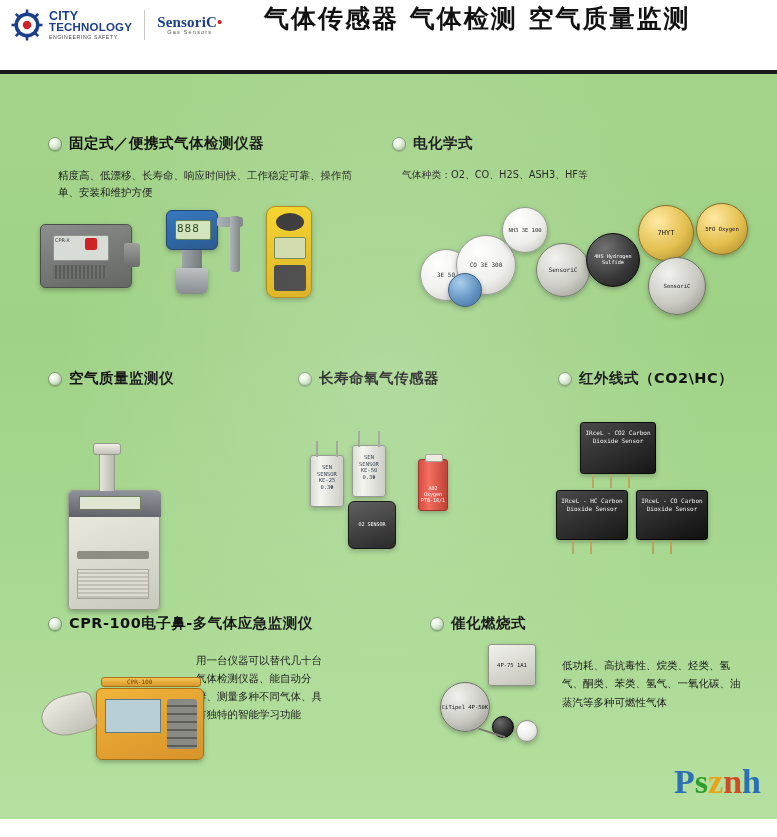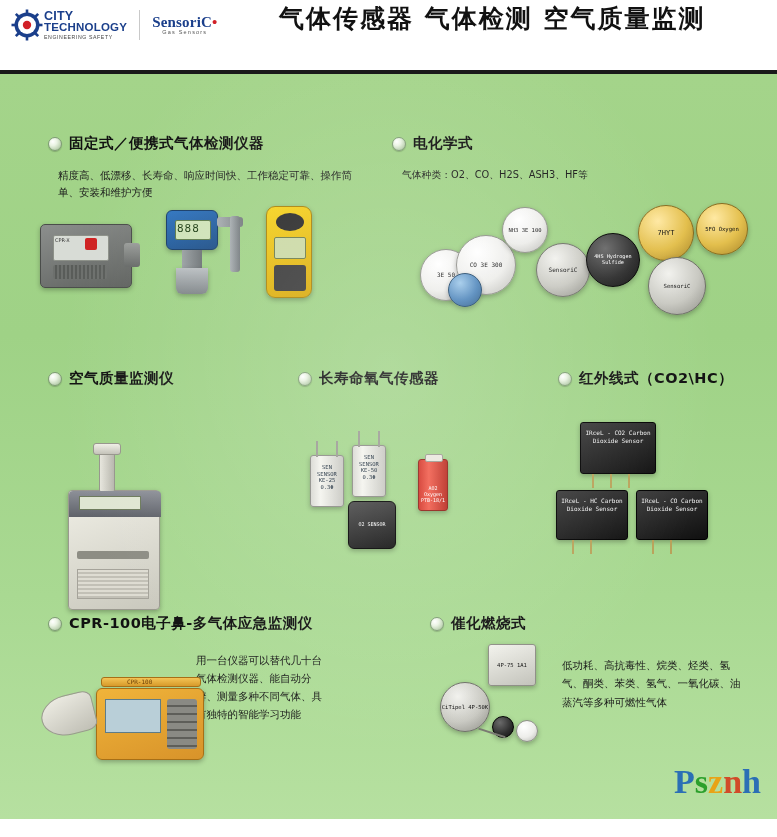--- a/index.html
+++ b/index.html
@@ -21,7 +21,7 @@
     display: flex; align-items: center; gap: 6px;
   }
   .logo-city {
-    display: flex; align-items: center; 
+    display: flex; align-items: center; gap: 5px;
   }
   .gearmark {
     width: 34px; height: 34px; position: relative;

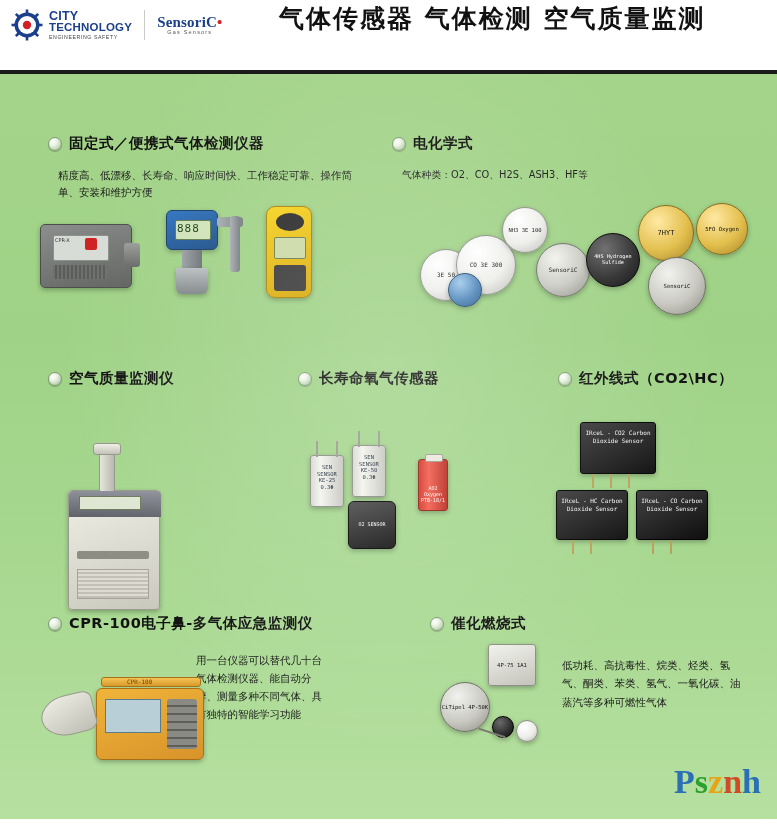--- a/index.html
+++ b/index.html
@@ -55,7 +55,7 @@
   }
 
   .header-title {
-    position: absolute; left: 279px; top: 2px;
+    position: absolute; left: 264px; top: 2px;
     font-size: 25px; font-weight: bold; color: #111;
     letter-spacing: 2px;
     font-family: "DejaVu Sans", sans-serif;

